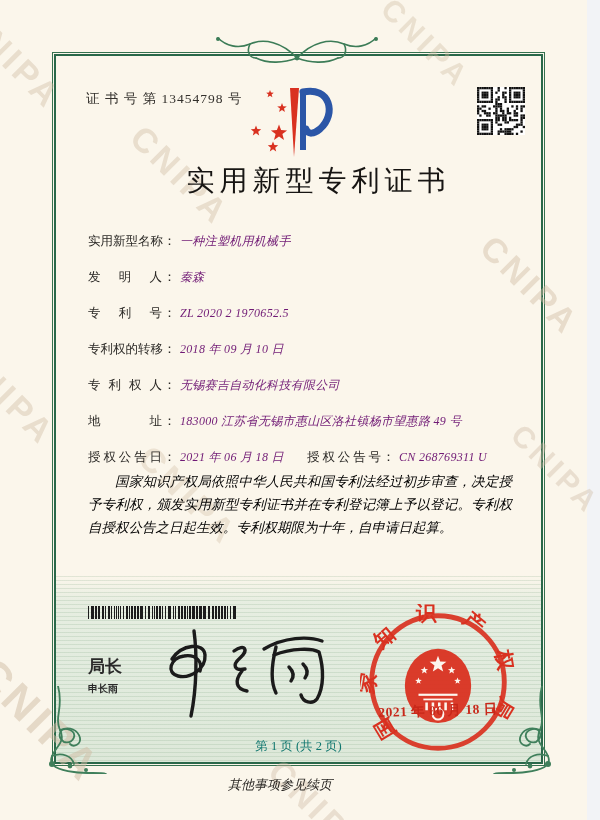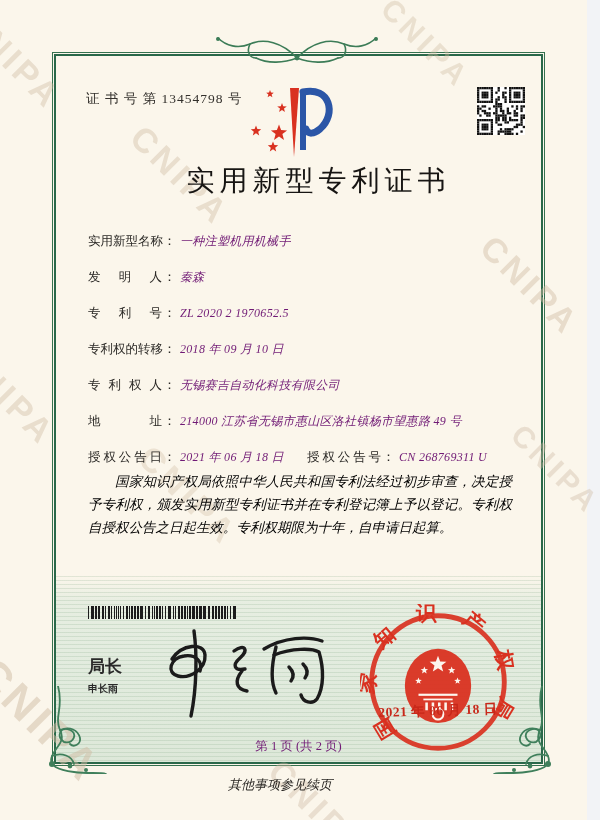--- a/index.html
+++ b/index.html
@@ -389,7 +389,7 @@
       <span class="flabel">专利权人</span><span class="fcolon">：</span><span class="fvalue">无锡赛吉自动化科技有限公司</span>
     </div>
     <div class="frow">
-      <span class="flabel">地址</span><span class="fcolon">：</span><span class="fvalue">214000 江苏省无锡市惠山区洛社镇杨市望惠路 49 号</span>
+      <span class="flabel">地址</span><span class="fcolon">：</span><span class="fvalue">183000 江苏省无锡市惠山区洛社镇杨市望惠路 49 号</span>
     </div>
     <div class="frow">
       <span class="flabel">授权公告日</span><span class="fcolon">：</span><span class="fvalue">2021 年 06 月 18 日</span>

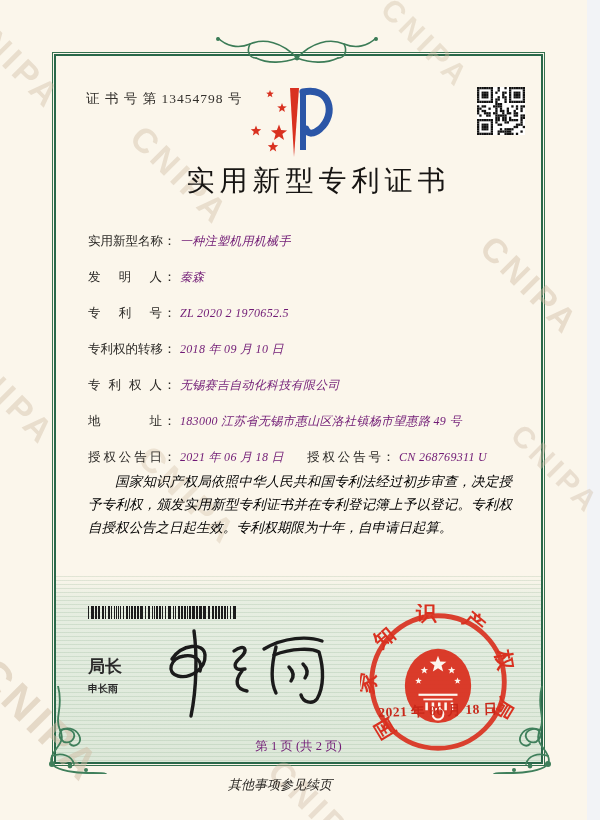--- a/index.html
+++ b/index.html
@@ -60,7 +60,7 @@
     position:absolute;left:362px;top:702px;width:152px;text-align:center;z-index:5;
     color:#c8281a;font-size:13.5px;font-weight:bold;letter-spacing:.5px;transform:rotate(-2deg);
   }
-  .page-info{position:absolute;left:52px;top:738px;width:493px;text-align:center;font-size:12.5px;color:#701a75;}
+  .page-info{position:absolute;left:52px;top:738px;width:493px;text-align:center;font-size:12.5px;color:#0f766e;}
   .note{position:absolute;left:0;top:776px;width:560px;text-align:center;font-size:13px;font-style:italic;color:#2b2825;}
   
   .orn{position:absolute;z-index:4;}

